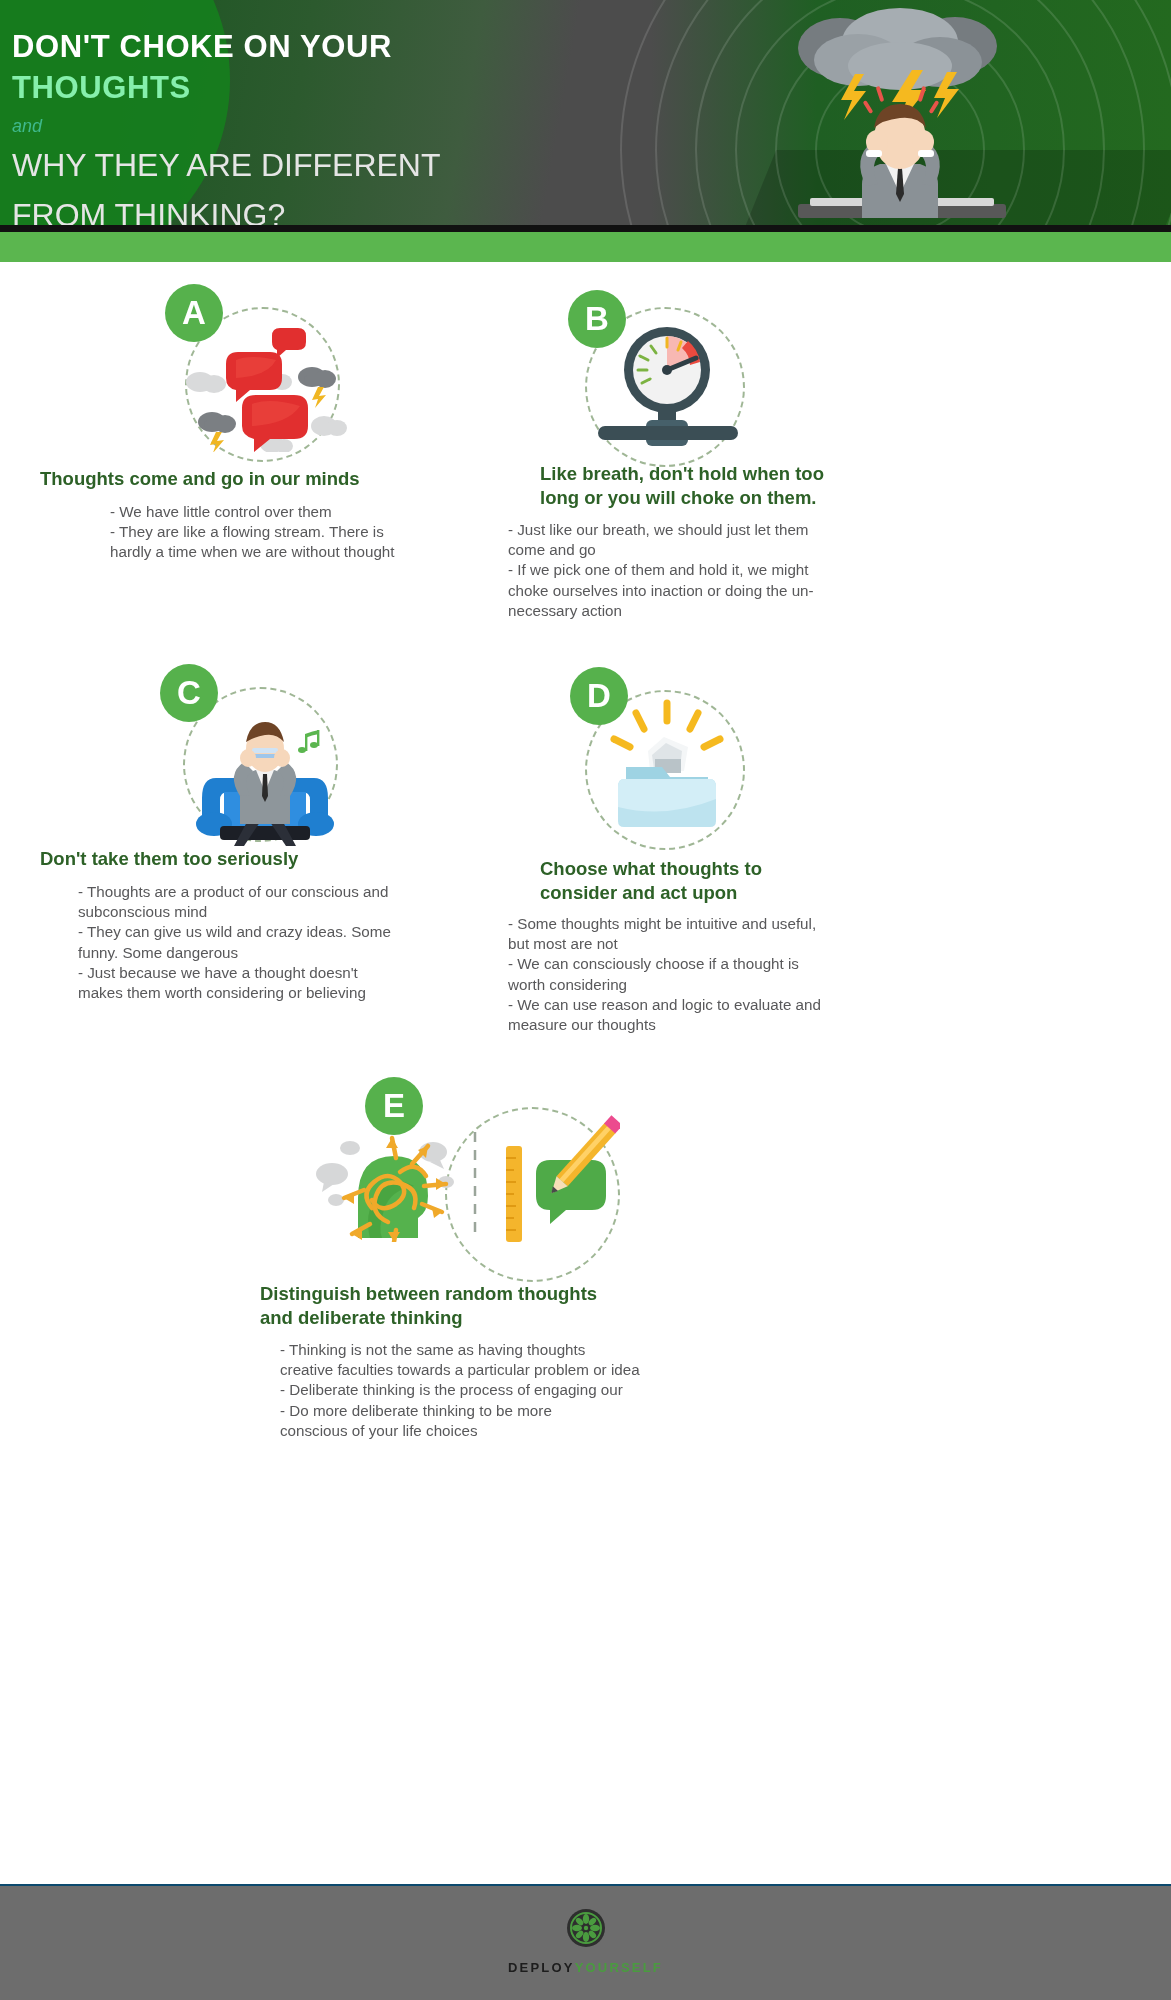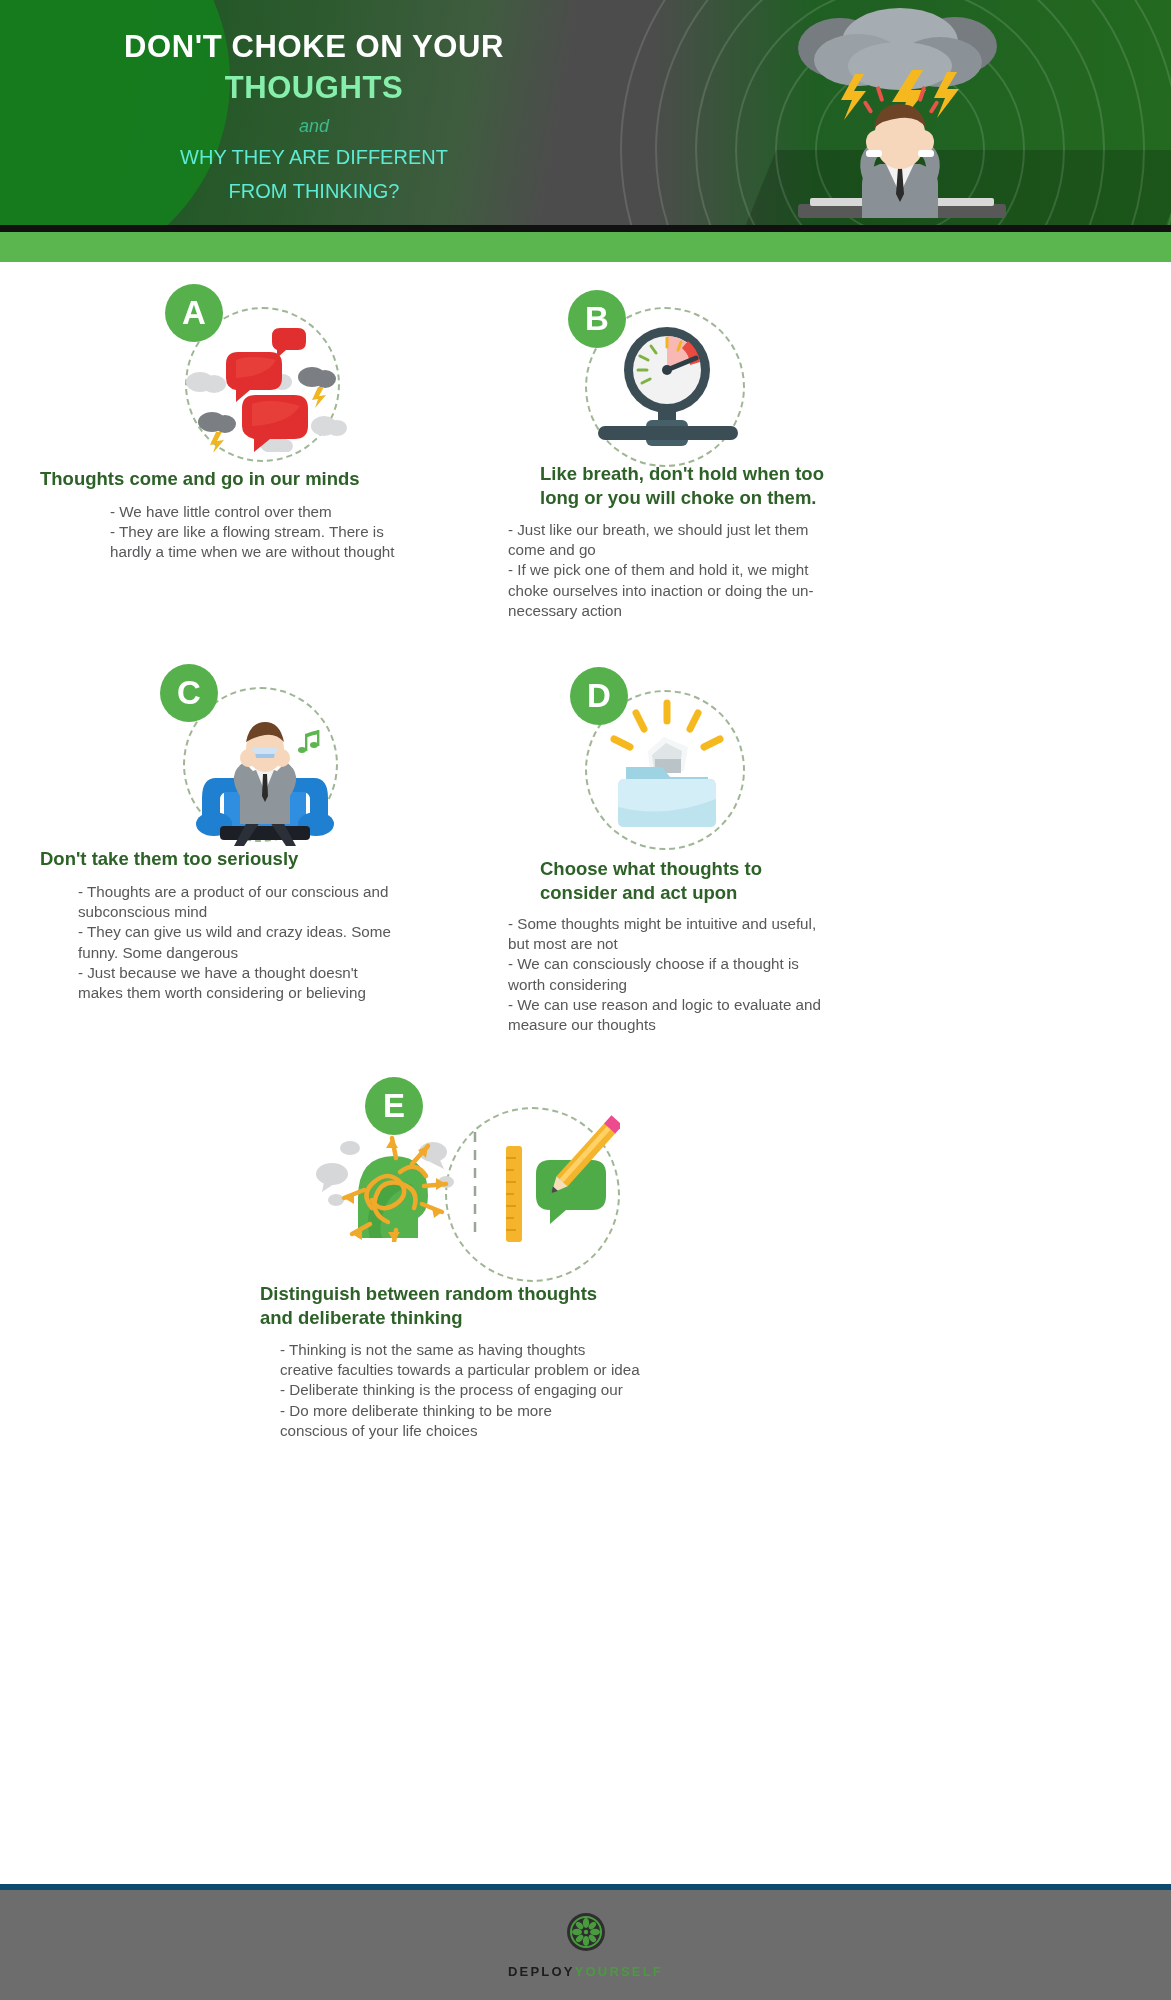--- a/index.html
+++ b/index.html
@@ -65,9 +65,8 @@
   }
   .hdr-title-wrap {
     position: absolute;
-    left: 4px; top: 28px;
+    left: 12px; top: 28px;
     width: 620px;
-    text-align: center;
     z-index: 6;
   }
   .hdr-line1 {

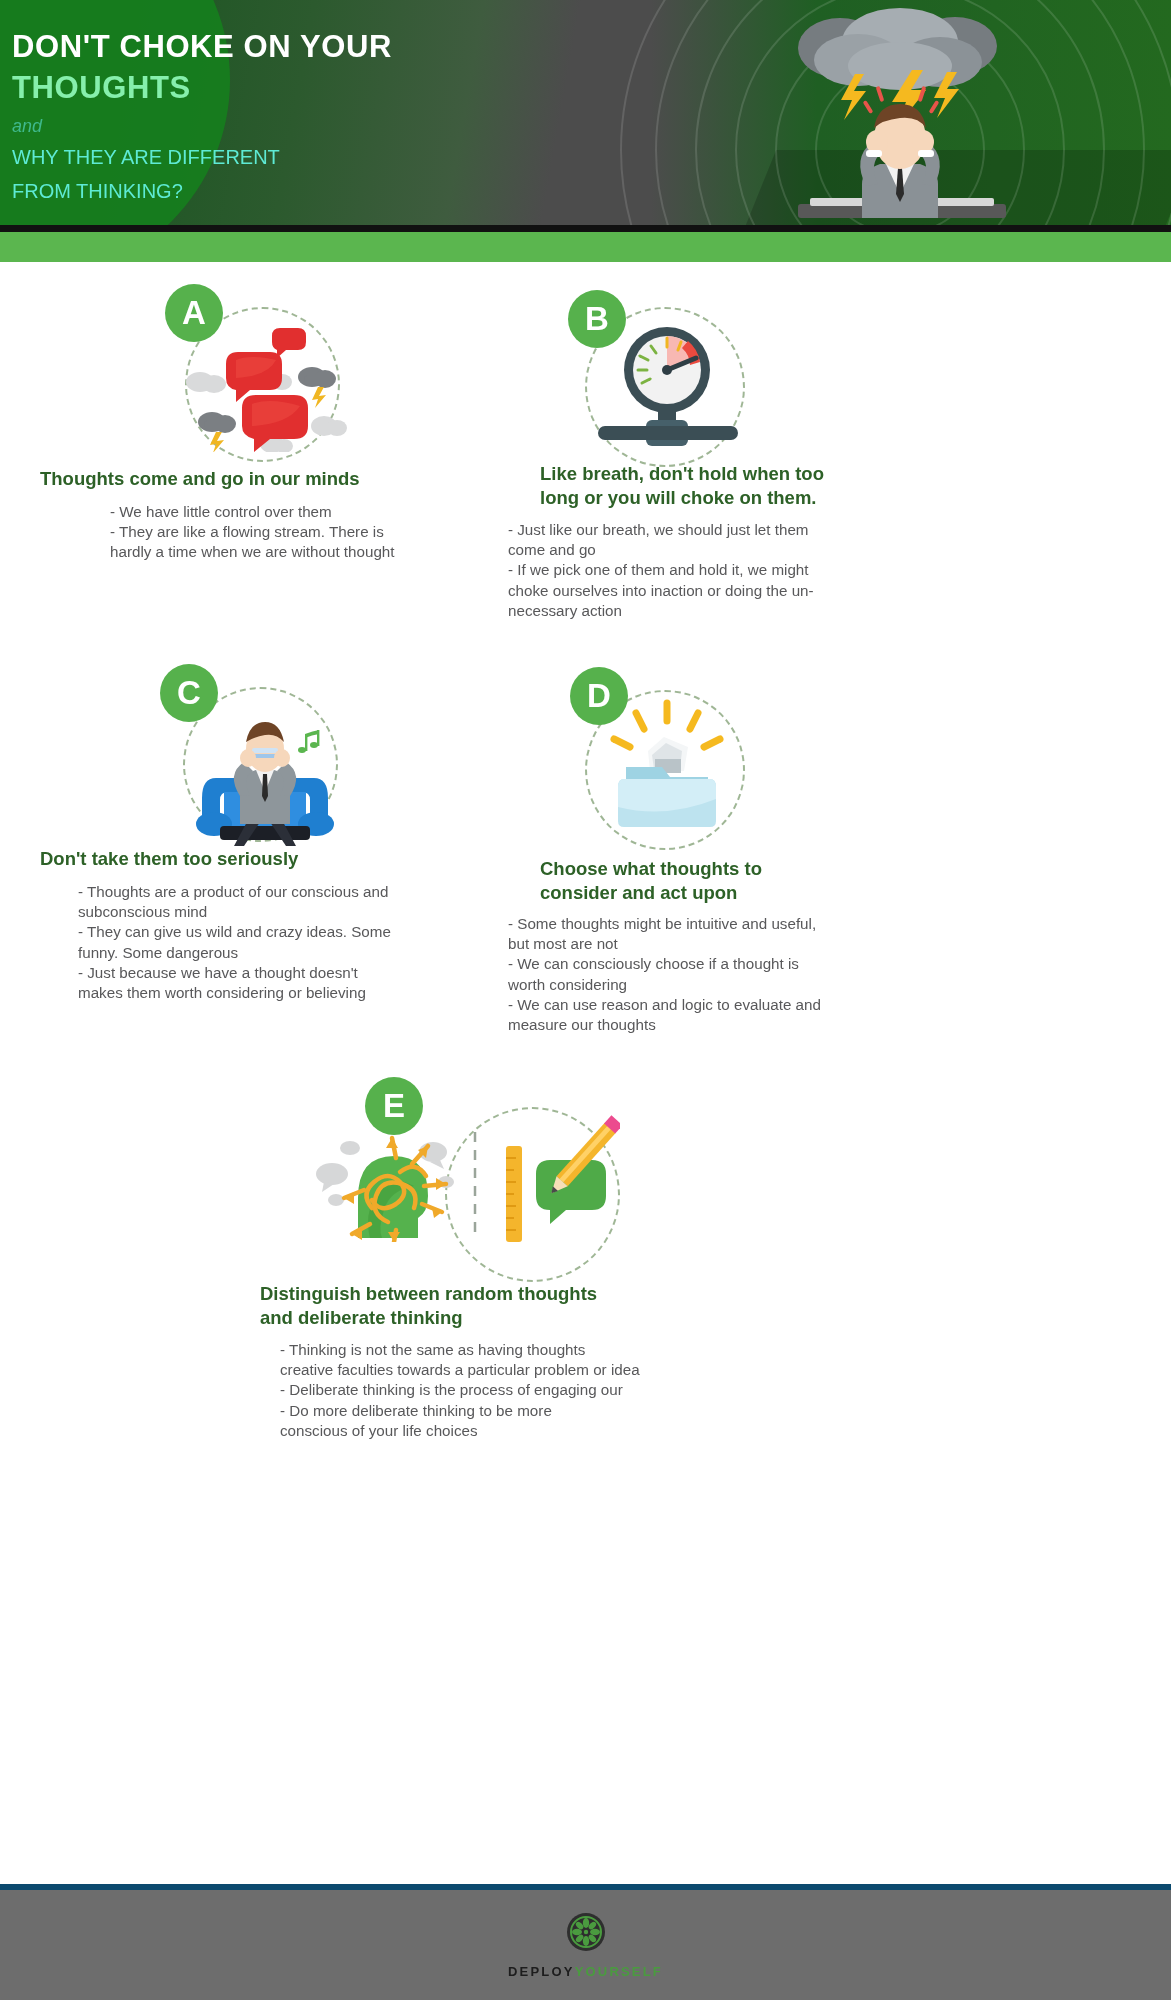--- a/index.html
+++ b/index.html
@@ -92,8 +92,8 @@
     line-height: 1.2;
   }
   .hdr-line3 {
-    font-size: 20px;
-    color: #5eead4;
+    font-size: 32px;
+    color: #e5e5e5;
     line-height: 1.35;
     margin-top: 7px;
     font-weight: 300;

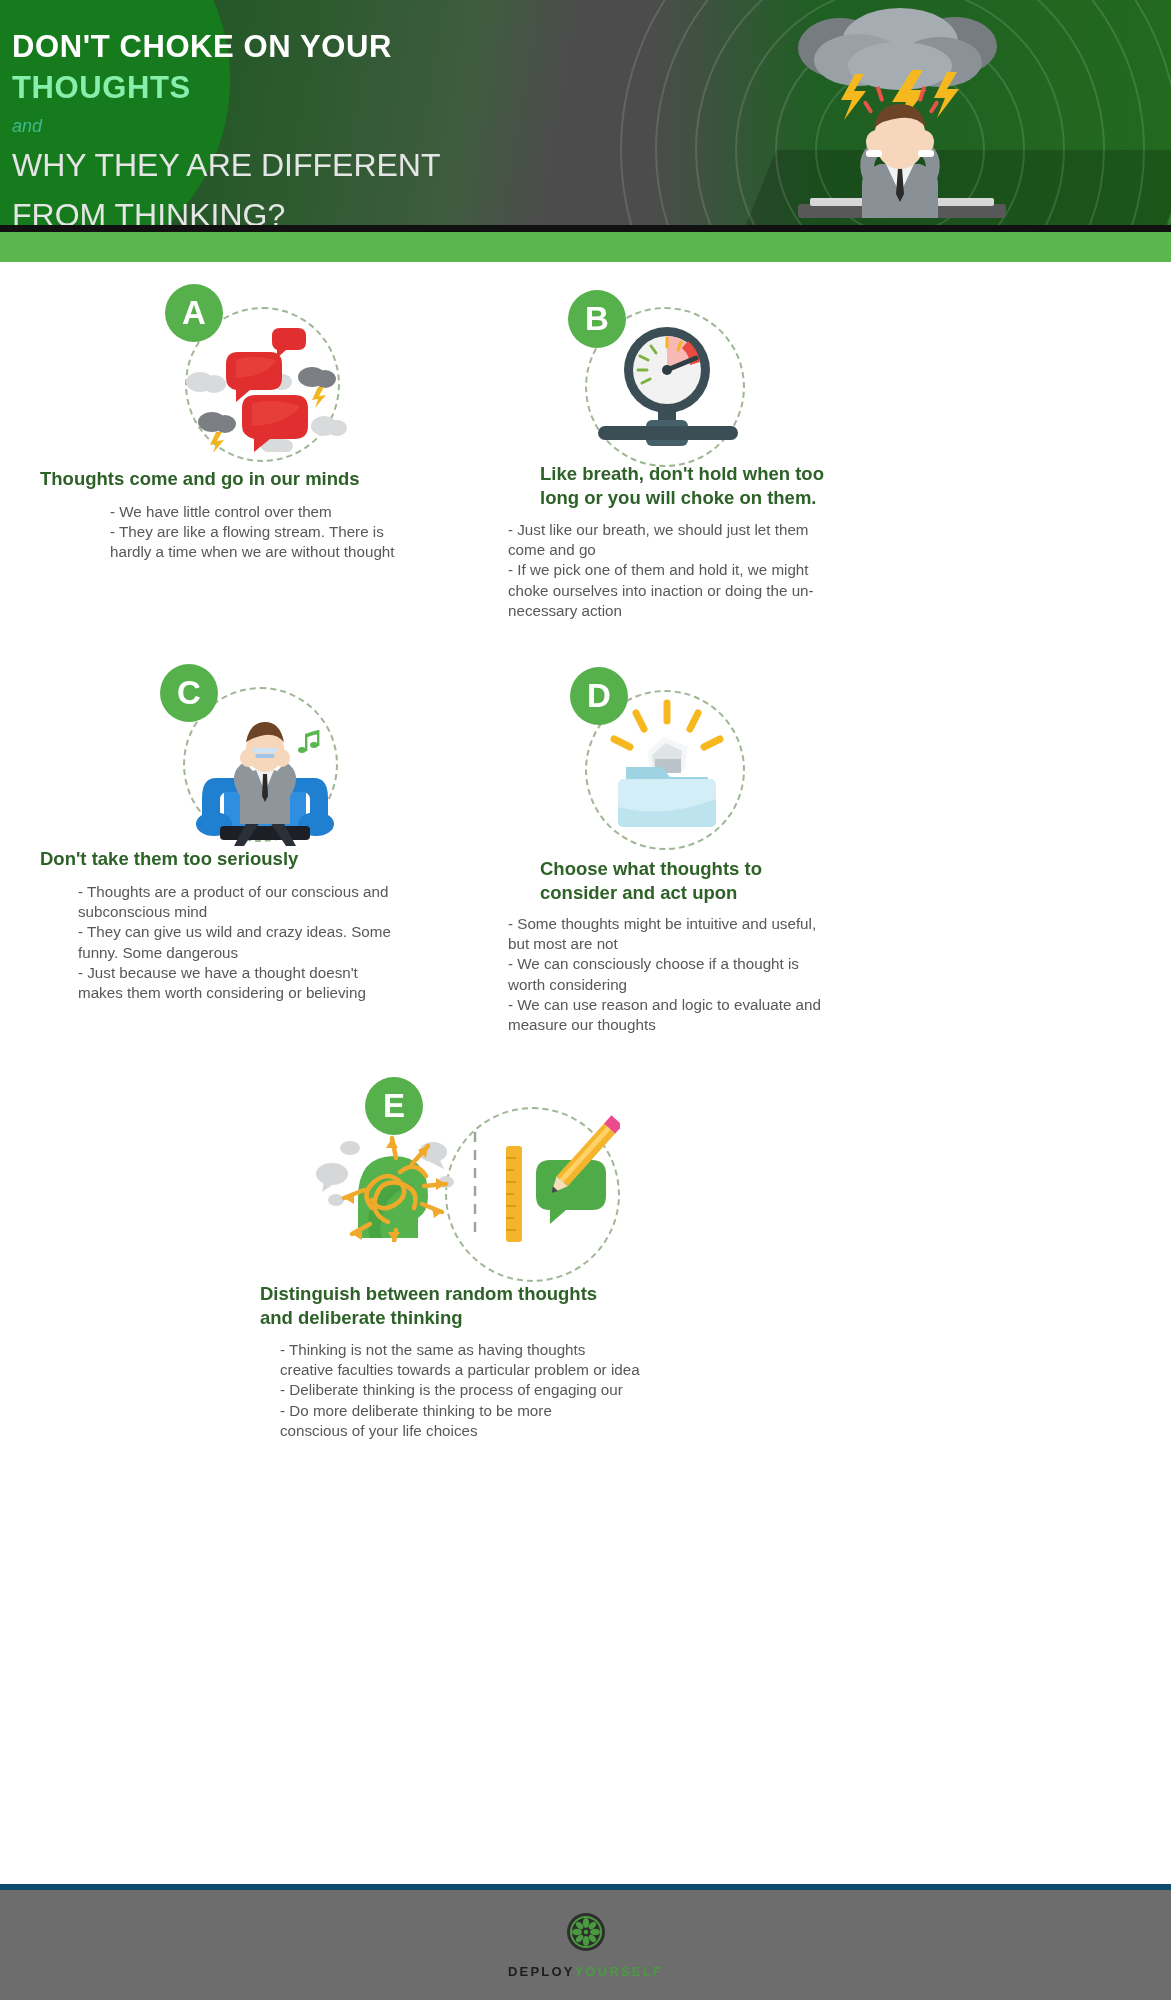--- a/index.html
+++ b/index.html
@@ -161,7 +161,7 @@
     left: 0; top: 1884px;
     width: 1171px; height: 116px;
     background: #6d6d6d;
-    border-top: 6px solid #0c4a6e;
+    border-top: 2px solid #0c4a6e;
   }
   .footer-logo-mark {
     position: absolute;

